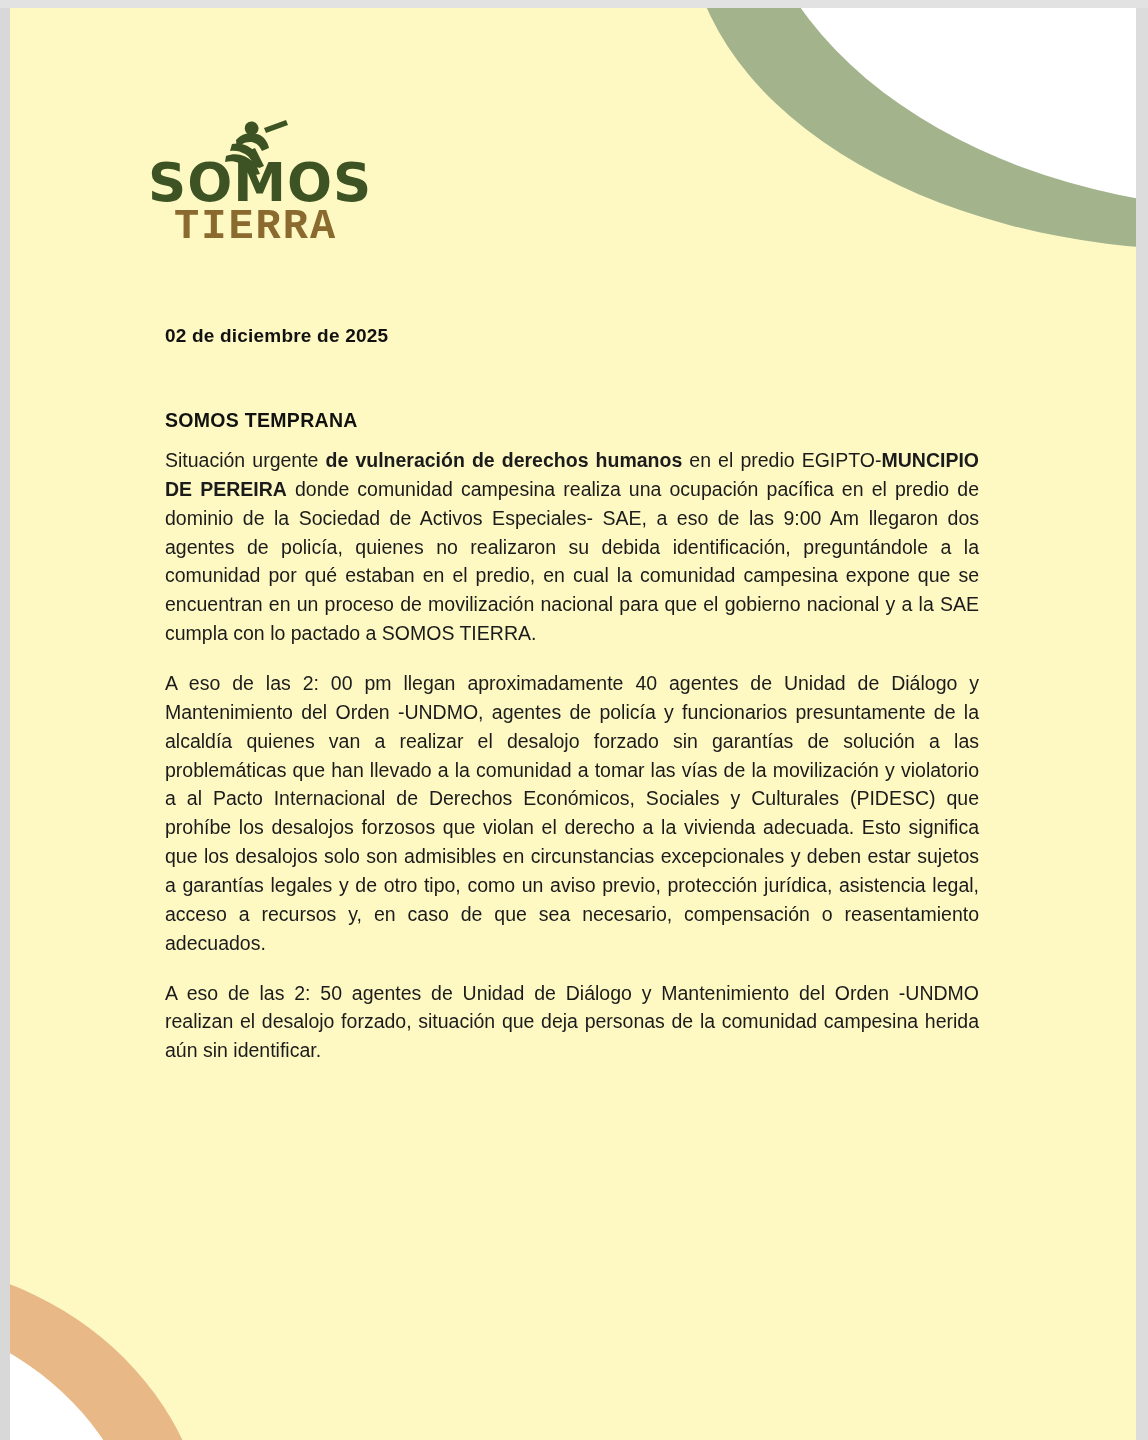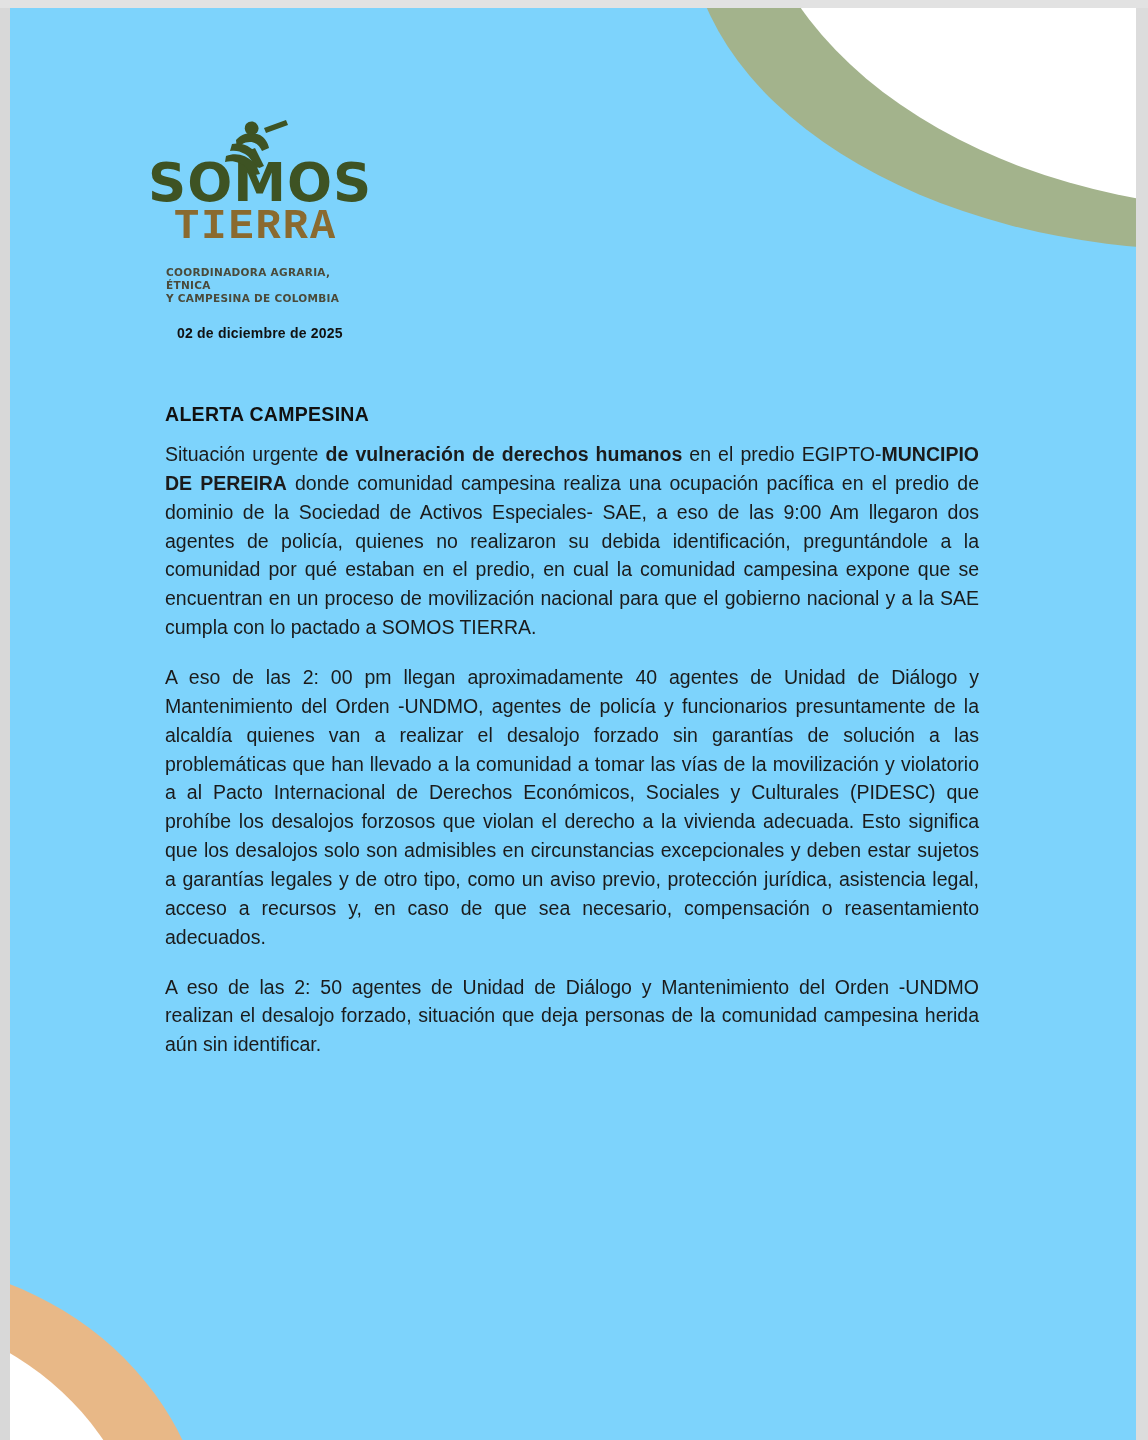--- a/index.html
+++ b/index.html
@@ -18,7 +18,7 @@
     position: relative;
     width: 1148px;
     height: 1440px;
-    background: #7dd3fc;
+    background: #fef9c3;
     overflow: hidden;
   }
 

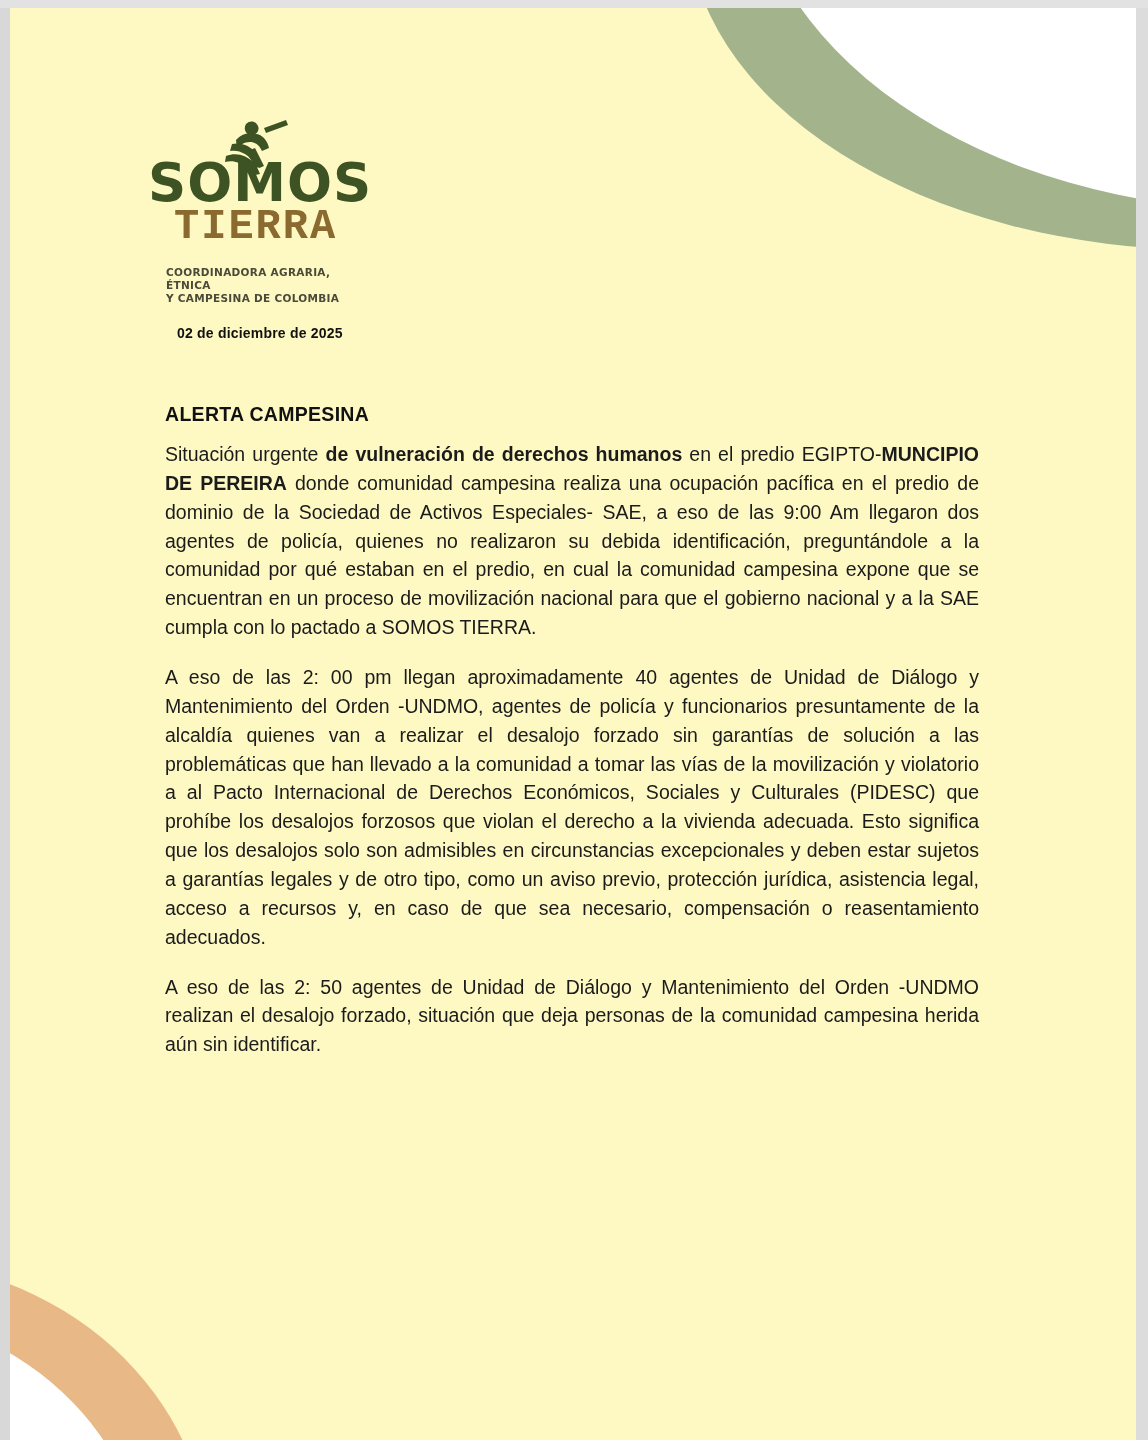--- a/index.html
+++ b/index.html
@@ -200,10 +200,6 @@
       <div class="logo-somos">SOMOS</div>
       <div class="logo-tierra">TIERRA</div>
     </div>
-    <div class="logo-sub">
-      <div>COORDINADORA AGRARIA, ÉTNICA</div>
-      <div>Y CAMPESINA DE COLOMBIA</div>
-    </div>
   </div>
 
   <div class="content">

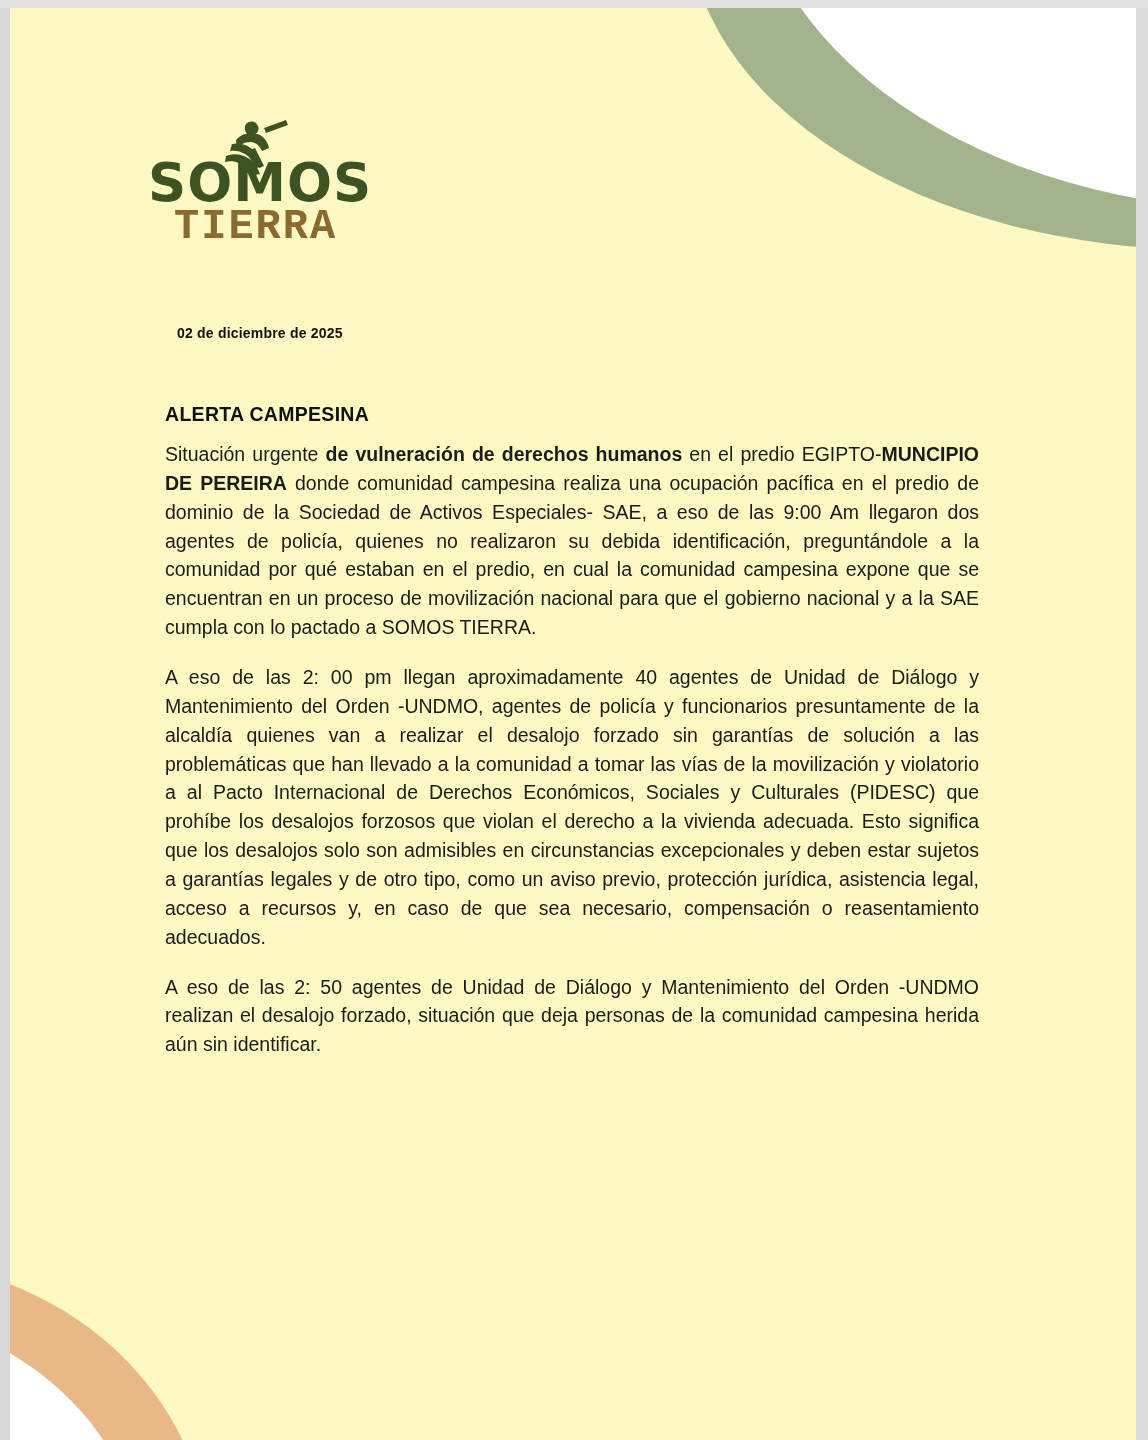--- a/index.html
+++ b/index.html
@@ -149,10 +149,10 @@
     z-index: 3;
   }
   .doc-date {
-    font-size: 14px;
+    font-size: 19px;
     font-weight: 700;
     color: #111;
-    margin: 0 0 62px 12px;
+    margin: 0 0 62px 0;
     letter-spacing: 0.2px;
   }
   .doc-heading {

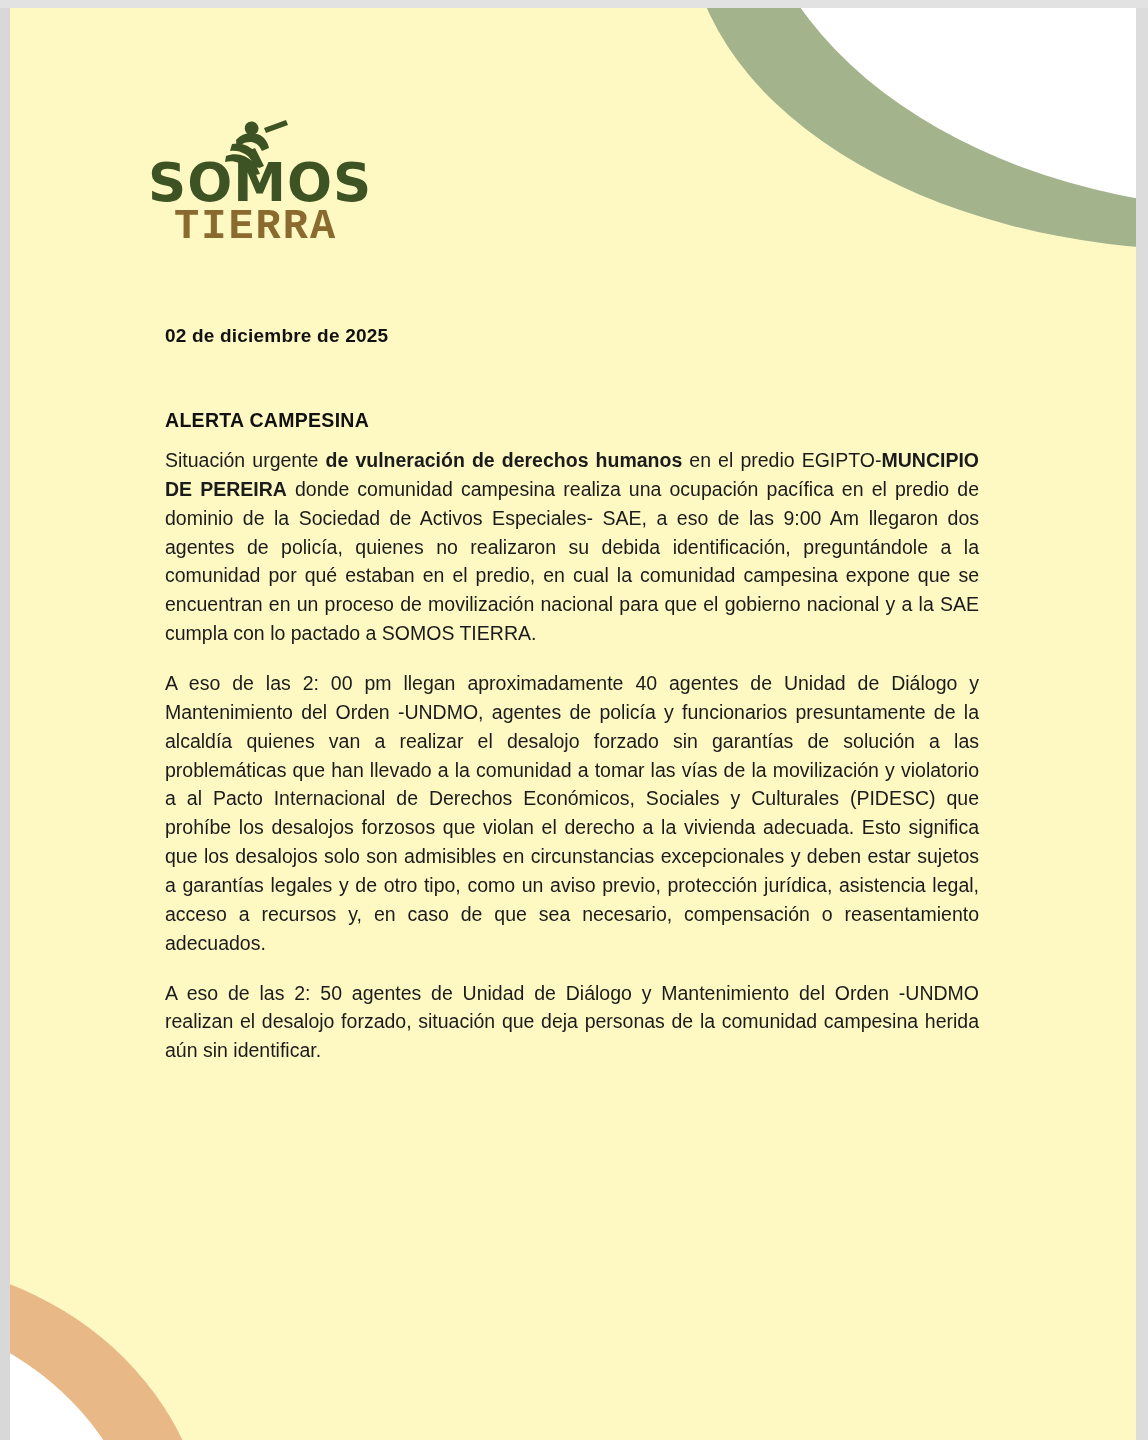--- a/index.html
+++ b/index.html
@@ -205,7 +205,7 @@
   <div class="content">
     <p class="doc-date">02 de diciembre de 2025</p>
 
-    <p class="doc-heading">ALERTA CAMPESINA</p>
+    <p class="doc-heading">SOMOS TEMPRANA</p>
 
     <p class="para"><span>Situación urgente </span><b>de vulneración de derechos humanos</b><span> en el predio EGIPTO-</span><b>MUNCIPIO DE PEREIRA</b><span> donde comunidad campesina realiza una ocupación pacífica en el predio de dominio de la Sociedad de Activos Especiales- SAE, a eso de las 9:00 Am llegaron dos agentes de policía, quienes no realizaron su debida identificación,  preguntándole a la comunidad por qué estaban en el predio, en cual la comunidad campesina expone que se encuentran en un proceso de movilización nacional para que el gobierno nacional y a la SAE cumpla con lo pactado a  SOMOS TIERRA.</span></p>
 

